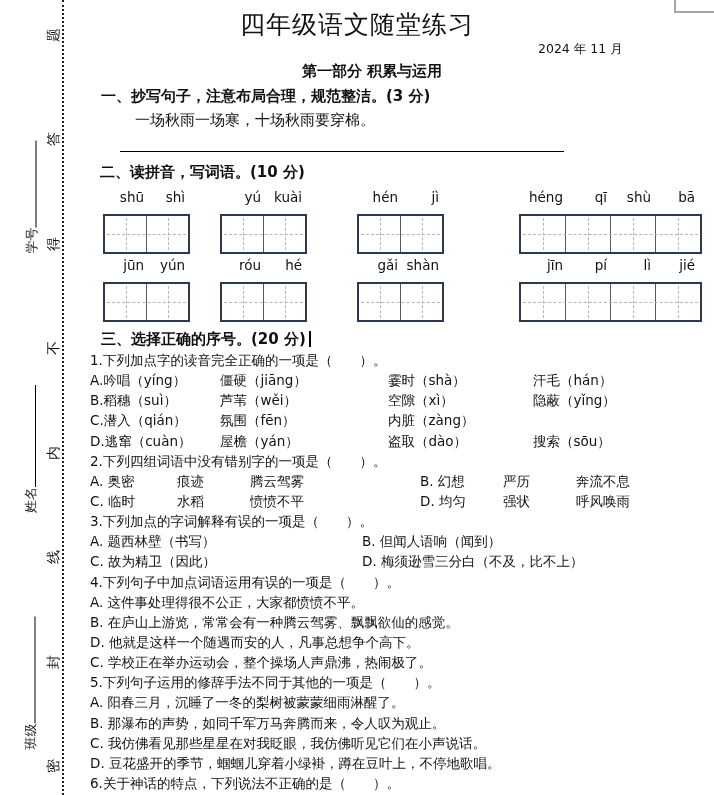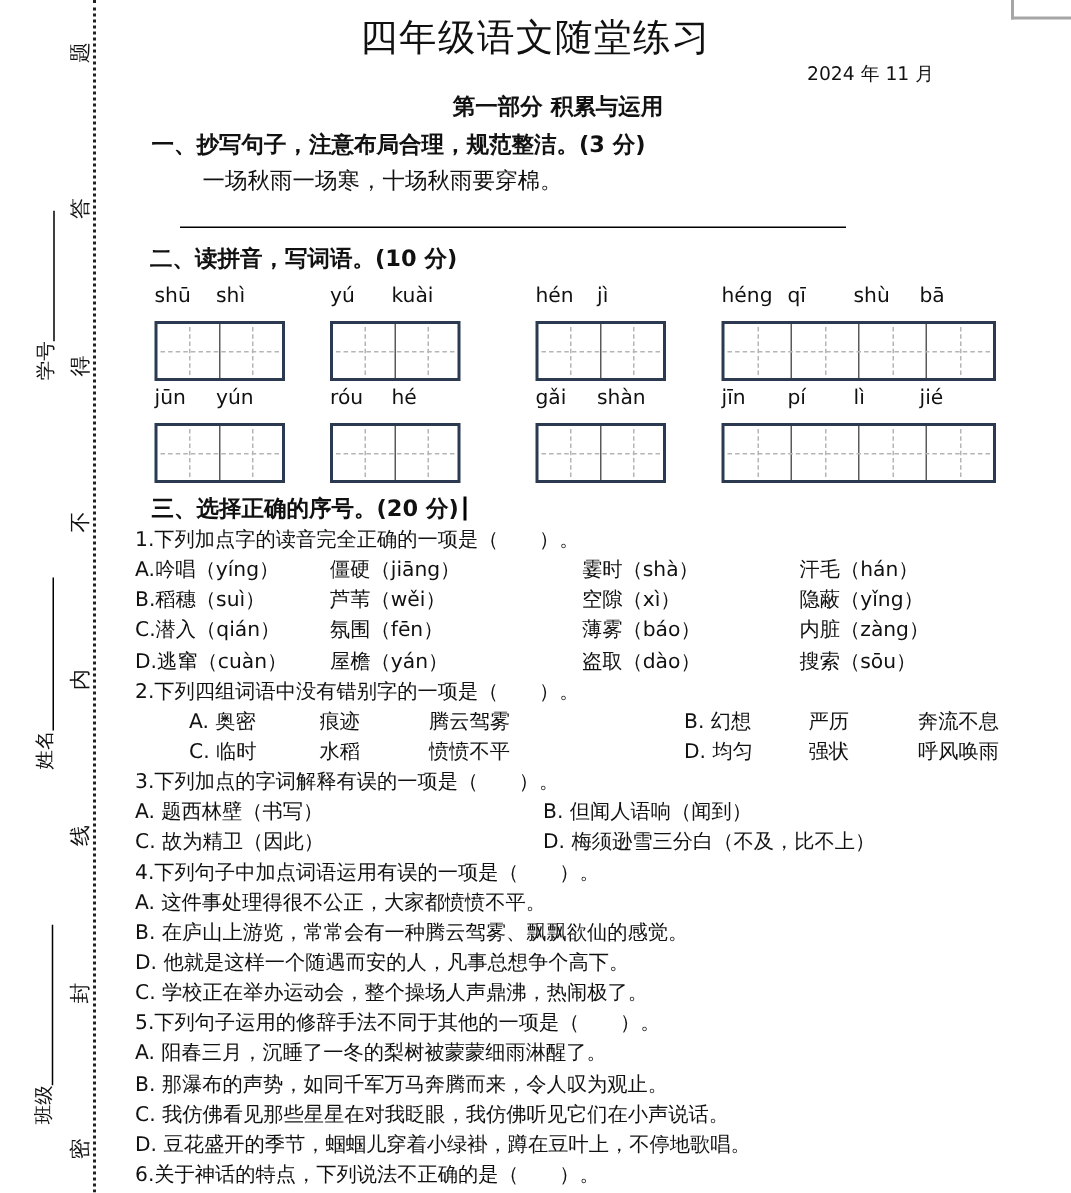--- a/index.html
+++ b/index.html
@@ -42,7 +42,7 @@
   
   .pg{position:absolute;}
   .pg .pys{display:flex;height:26px;align-items:flex-start;}
-  .pg .pys span{display:block;text-align:left;font-size:13.5px;line-height:18px;}
+  .pg .pys span{display:block;text-align:right;font-size:13.5px;line-height:18px;}
   .pg .boxes{display:flex;border:2px solid #2b3a50;position:relative;background:#fff;}
   .pg .cell{position:relative;height:36px;border-right:1px solid #5a5a5a;}
   .pg .cell:last-child{border-right:none;}

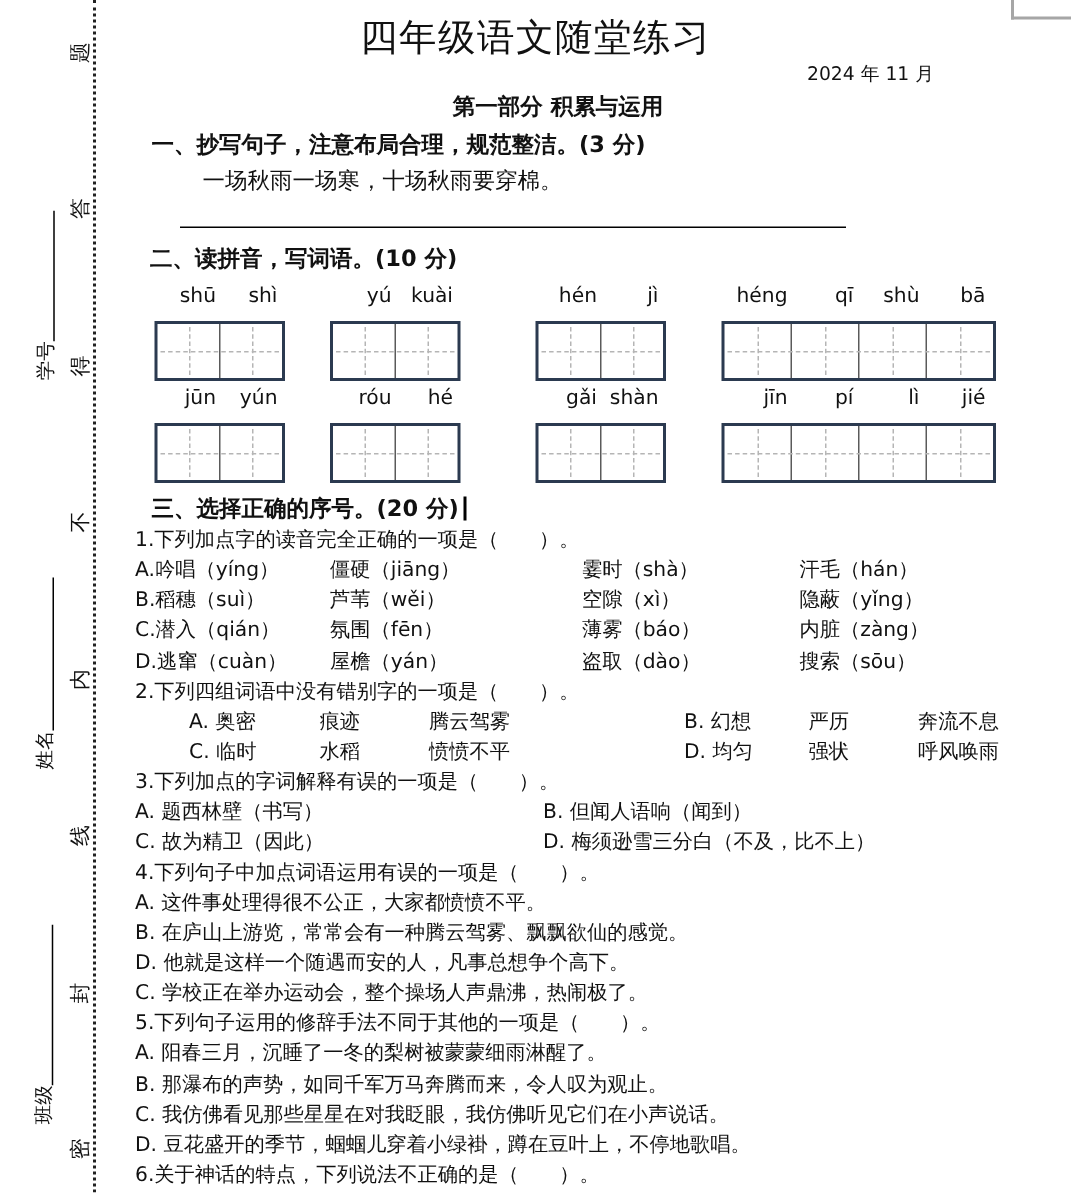--- a/index.html
+++ b/index.html
@@ -53,7 +53,7 @@
   .pg.w2 .cell,.pg.w2 .pys span{width:41px;}
   .pg.w4 .cell,.pg.w4 .pys span{width:44px;}
   .r0{top:188px;}  .r1{top:256px;}
-  .g0{left:103px;} .g1{left:220px;} .g2{left:357px;} .g3{left:481px;}
+  .g0{left:103px;} .g1{left:220px;} .g2{left:357px;} .g3{left:519px;}
   
   .qlines{position:absolute;left:88px;top:350px;width:622px;}
   .ql{height:20.15px;line-height:20.15px;font-size:13.5px;white-space:nowrap;

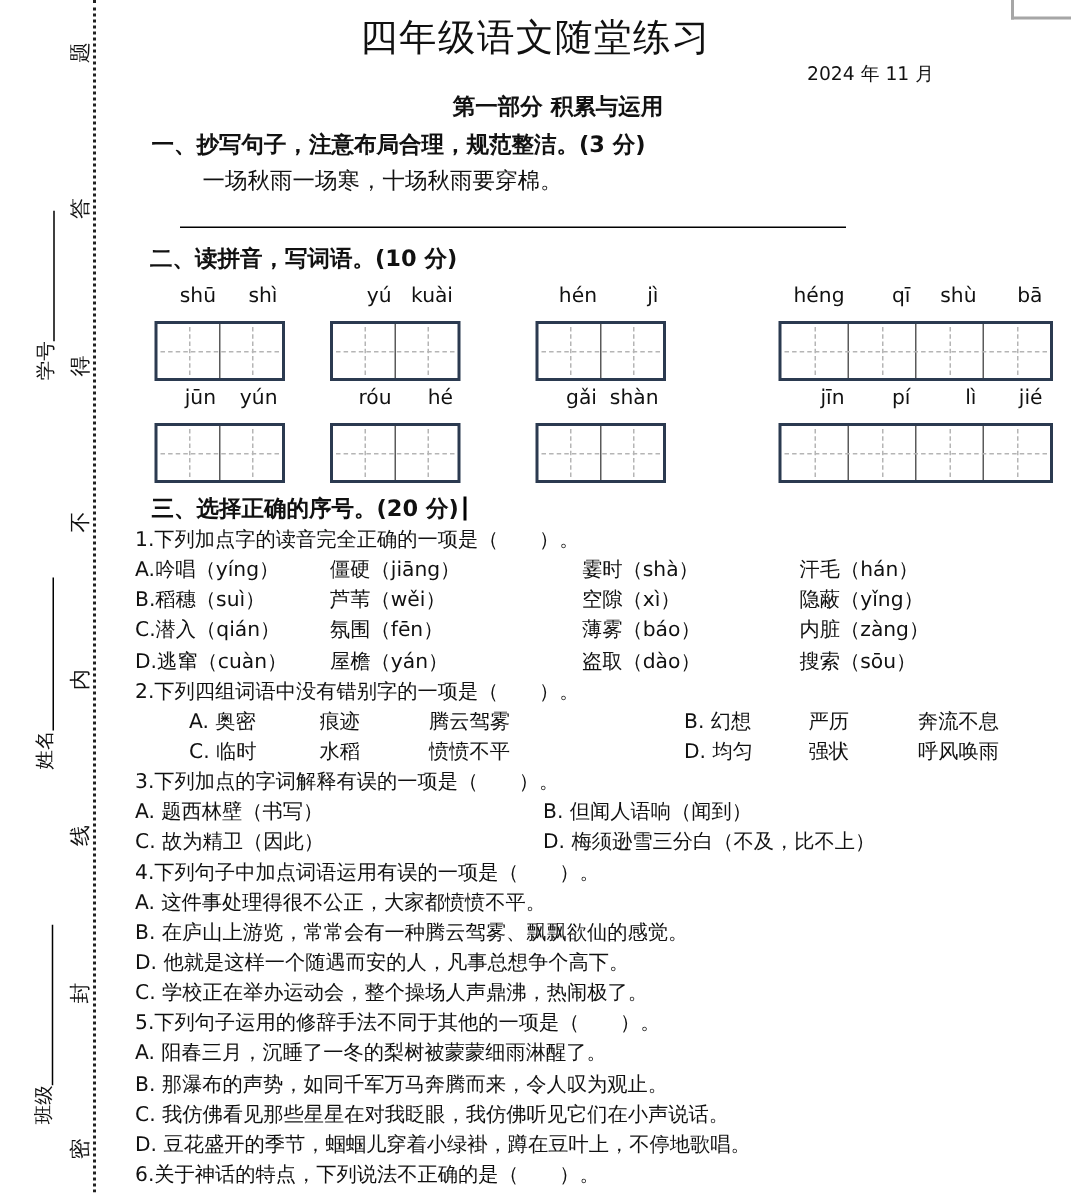--- a/index.html
+++ b/index.html
@@ -218,7 +218,6 @@
       <div class="ql t4">
         <span class="c0">C.潜入（qián）</span>
         <span class="c1">氛围（fēn）</span>
-        <span class="c2">薄雾（báo）</span>
         <span class="c3">内脏（zàng）</span>
       </div>
       <div class="ql t4">

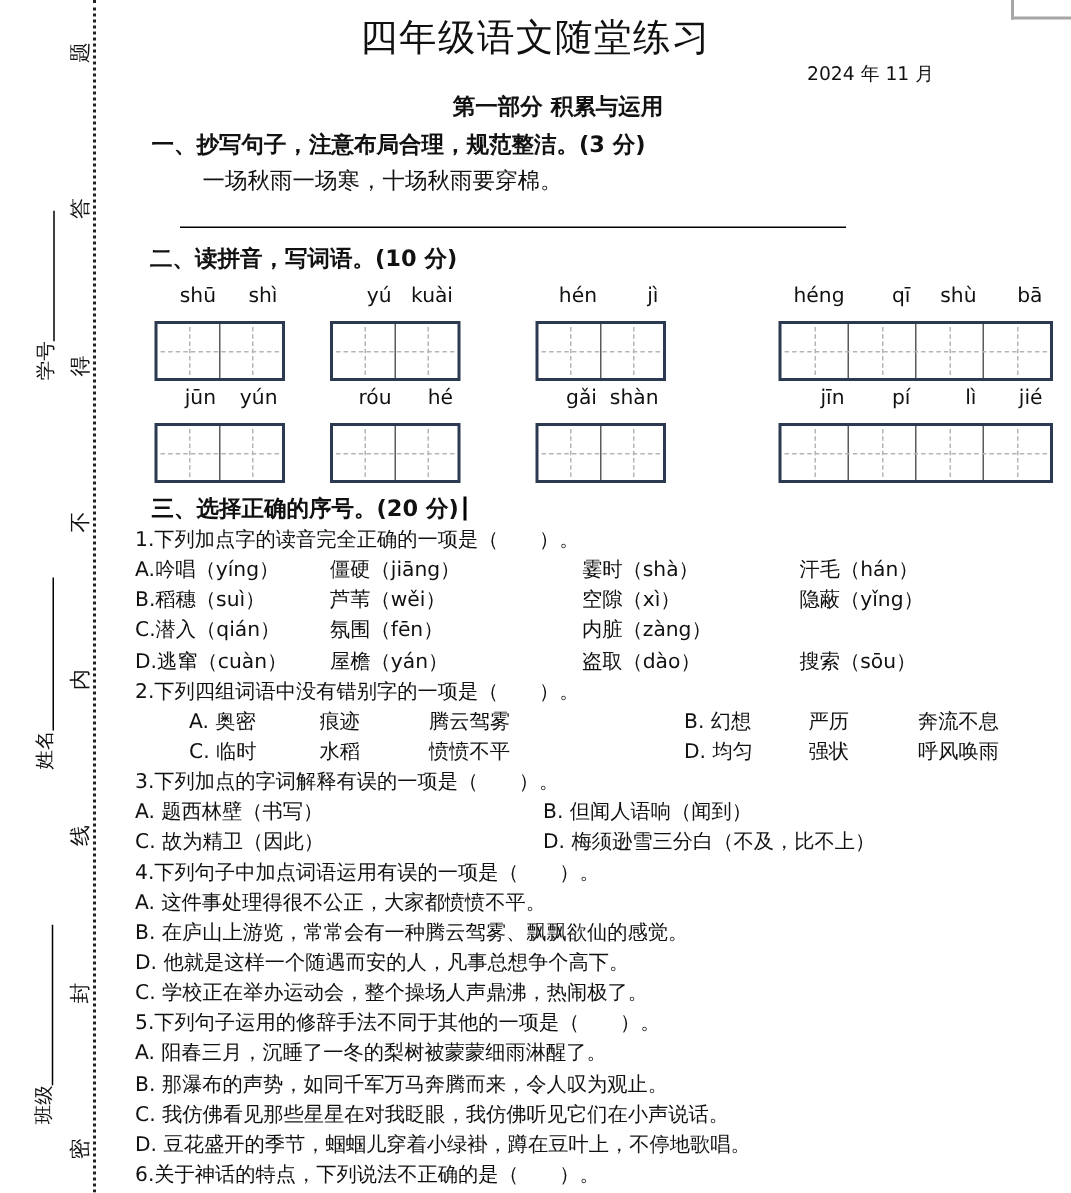--- a/index.html
+++ b/index.html
@@ -60,7 +60,7 @@
     display:flex;padding-left:2px;}
   .ql span{display:block;overflow:visible;}
   .t4 .c0{width:130px;} .t4 .c1{width:168px;} .t4 .c2{width:145px;}
-  .t6 .c0{width:87px;margin-left:36px;}  .t6 .c1{width:73px;}  .t6 .c2{width:170px;}
+  .t6 .c0{width:87px;}  .t6 .c1{width:73px;}  .t6 .c2{width:170px;}
   .t6 .c3{width:83px;}  .t6 .c4{width:73px;}
   .t2 .c0{width:272px;}
 </style>

